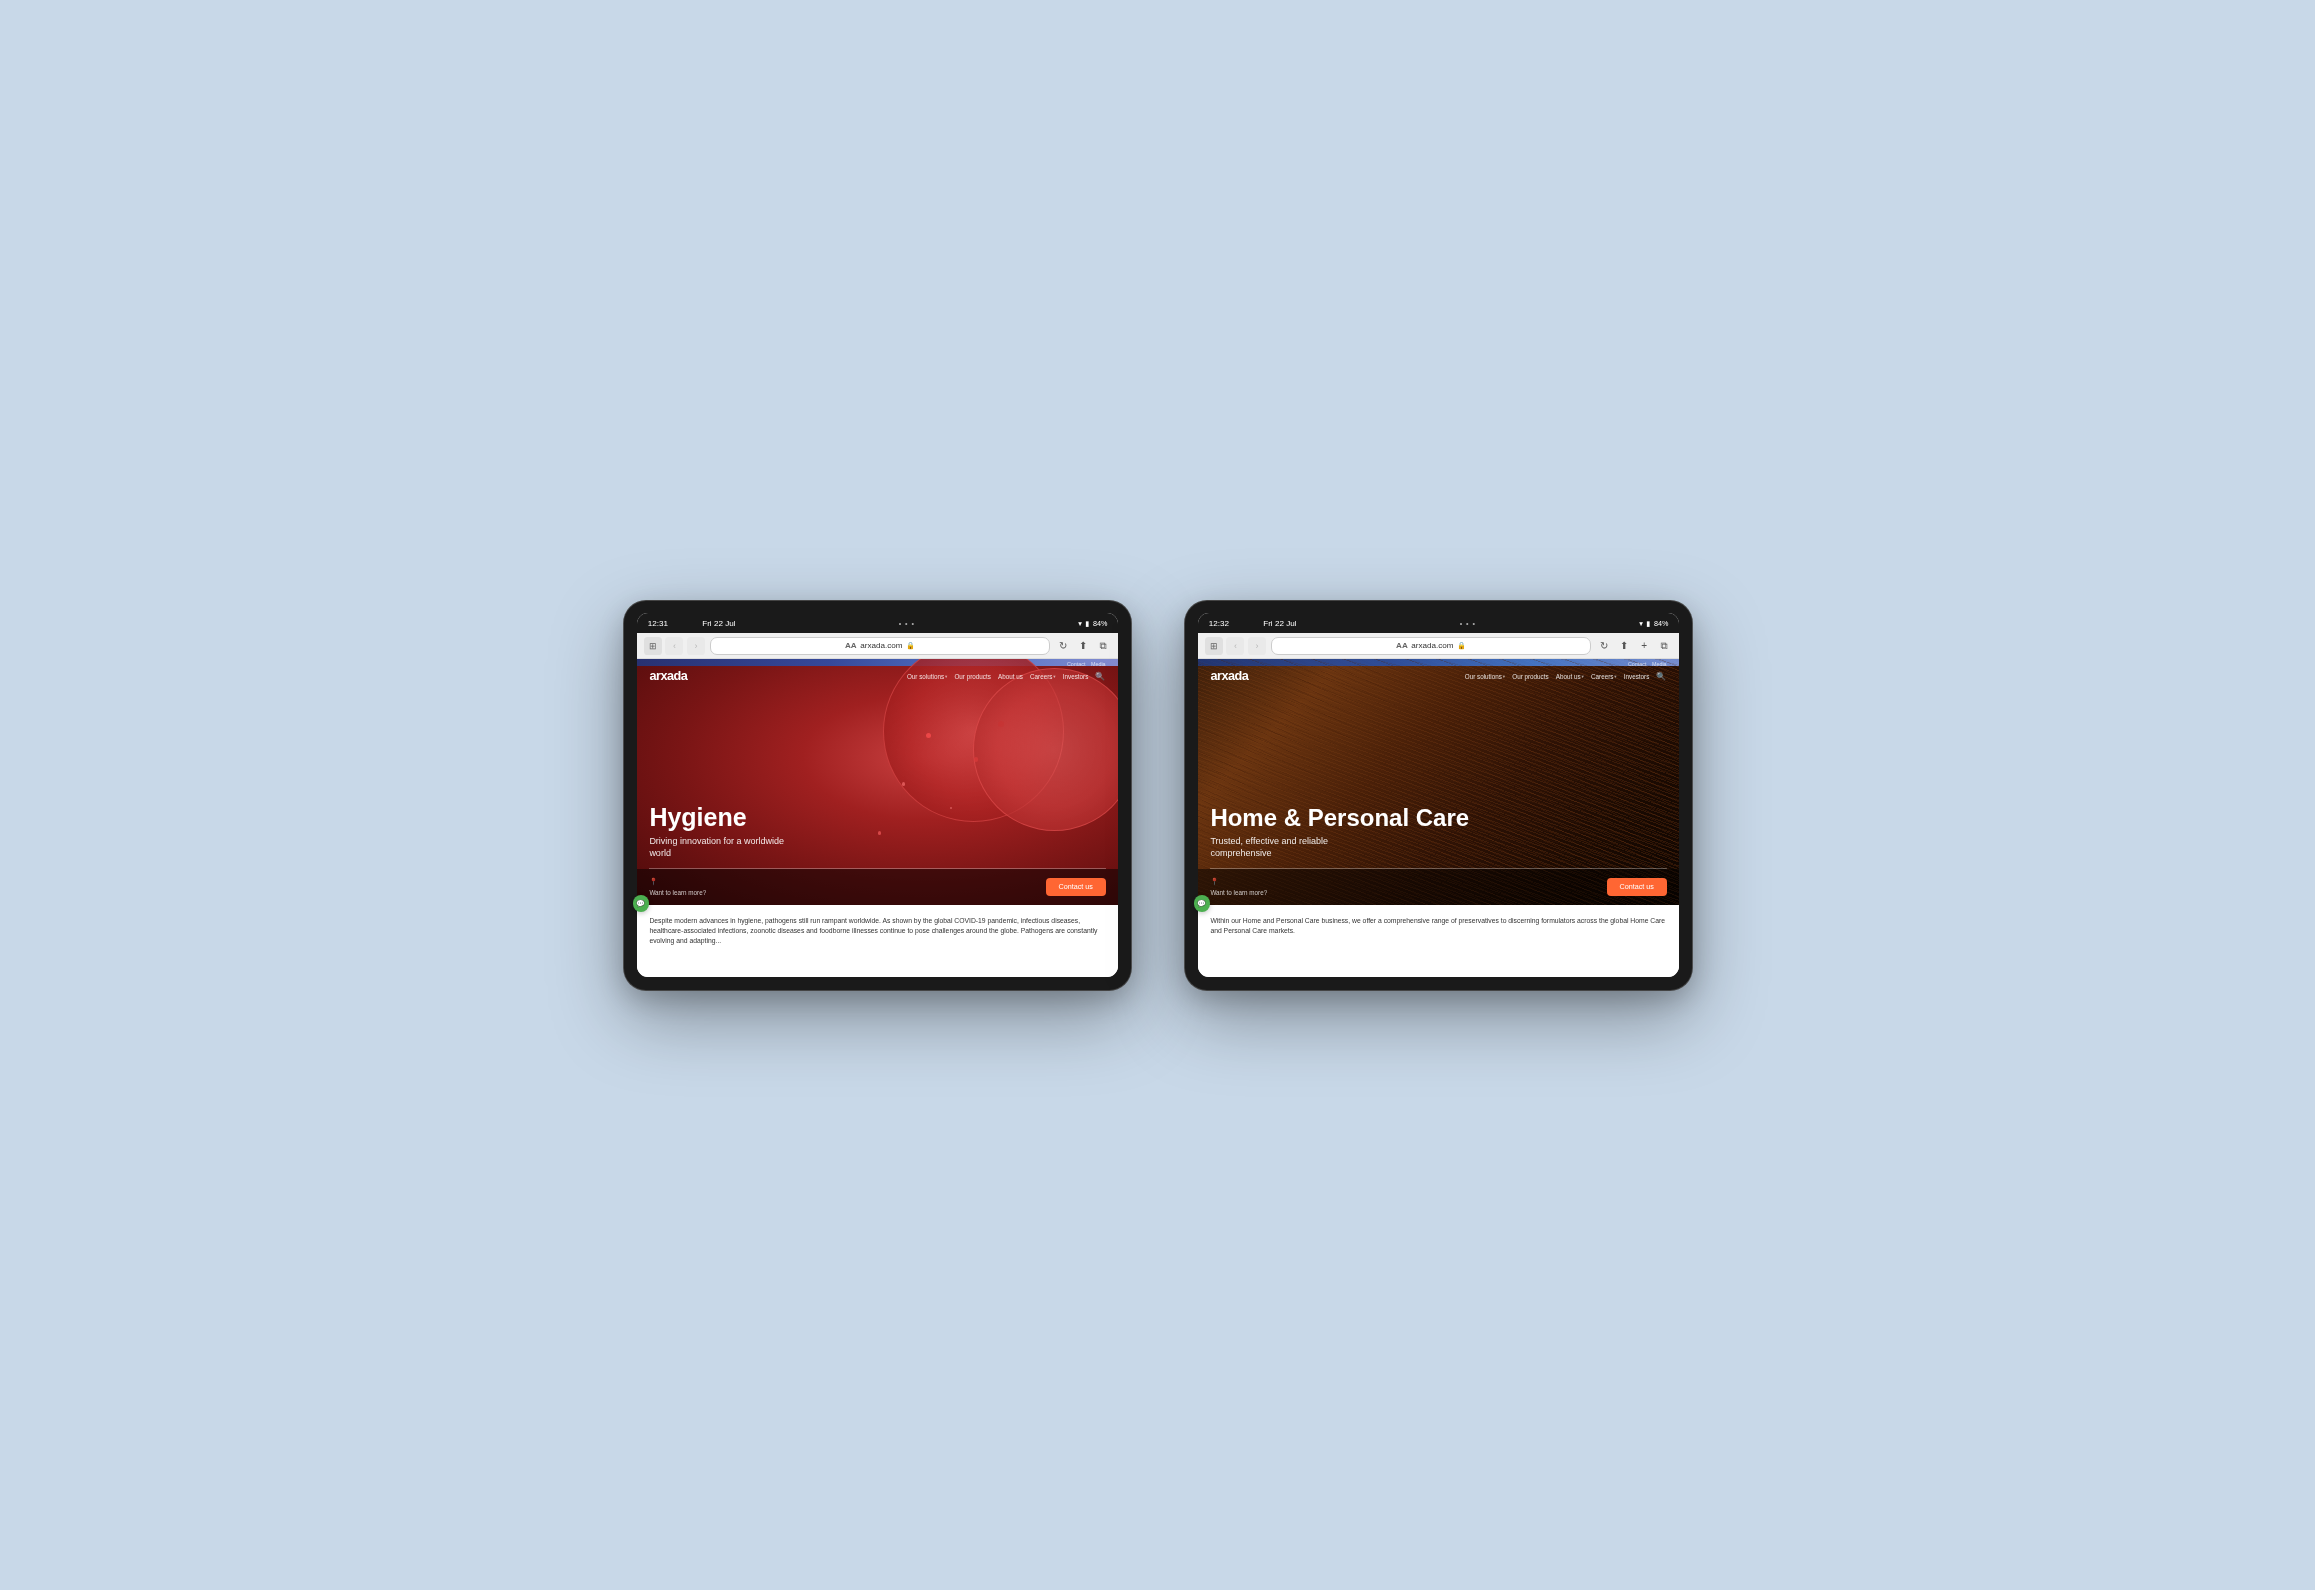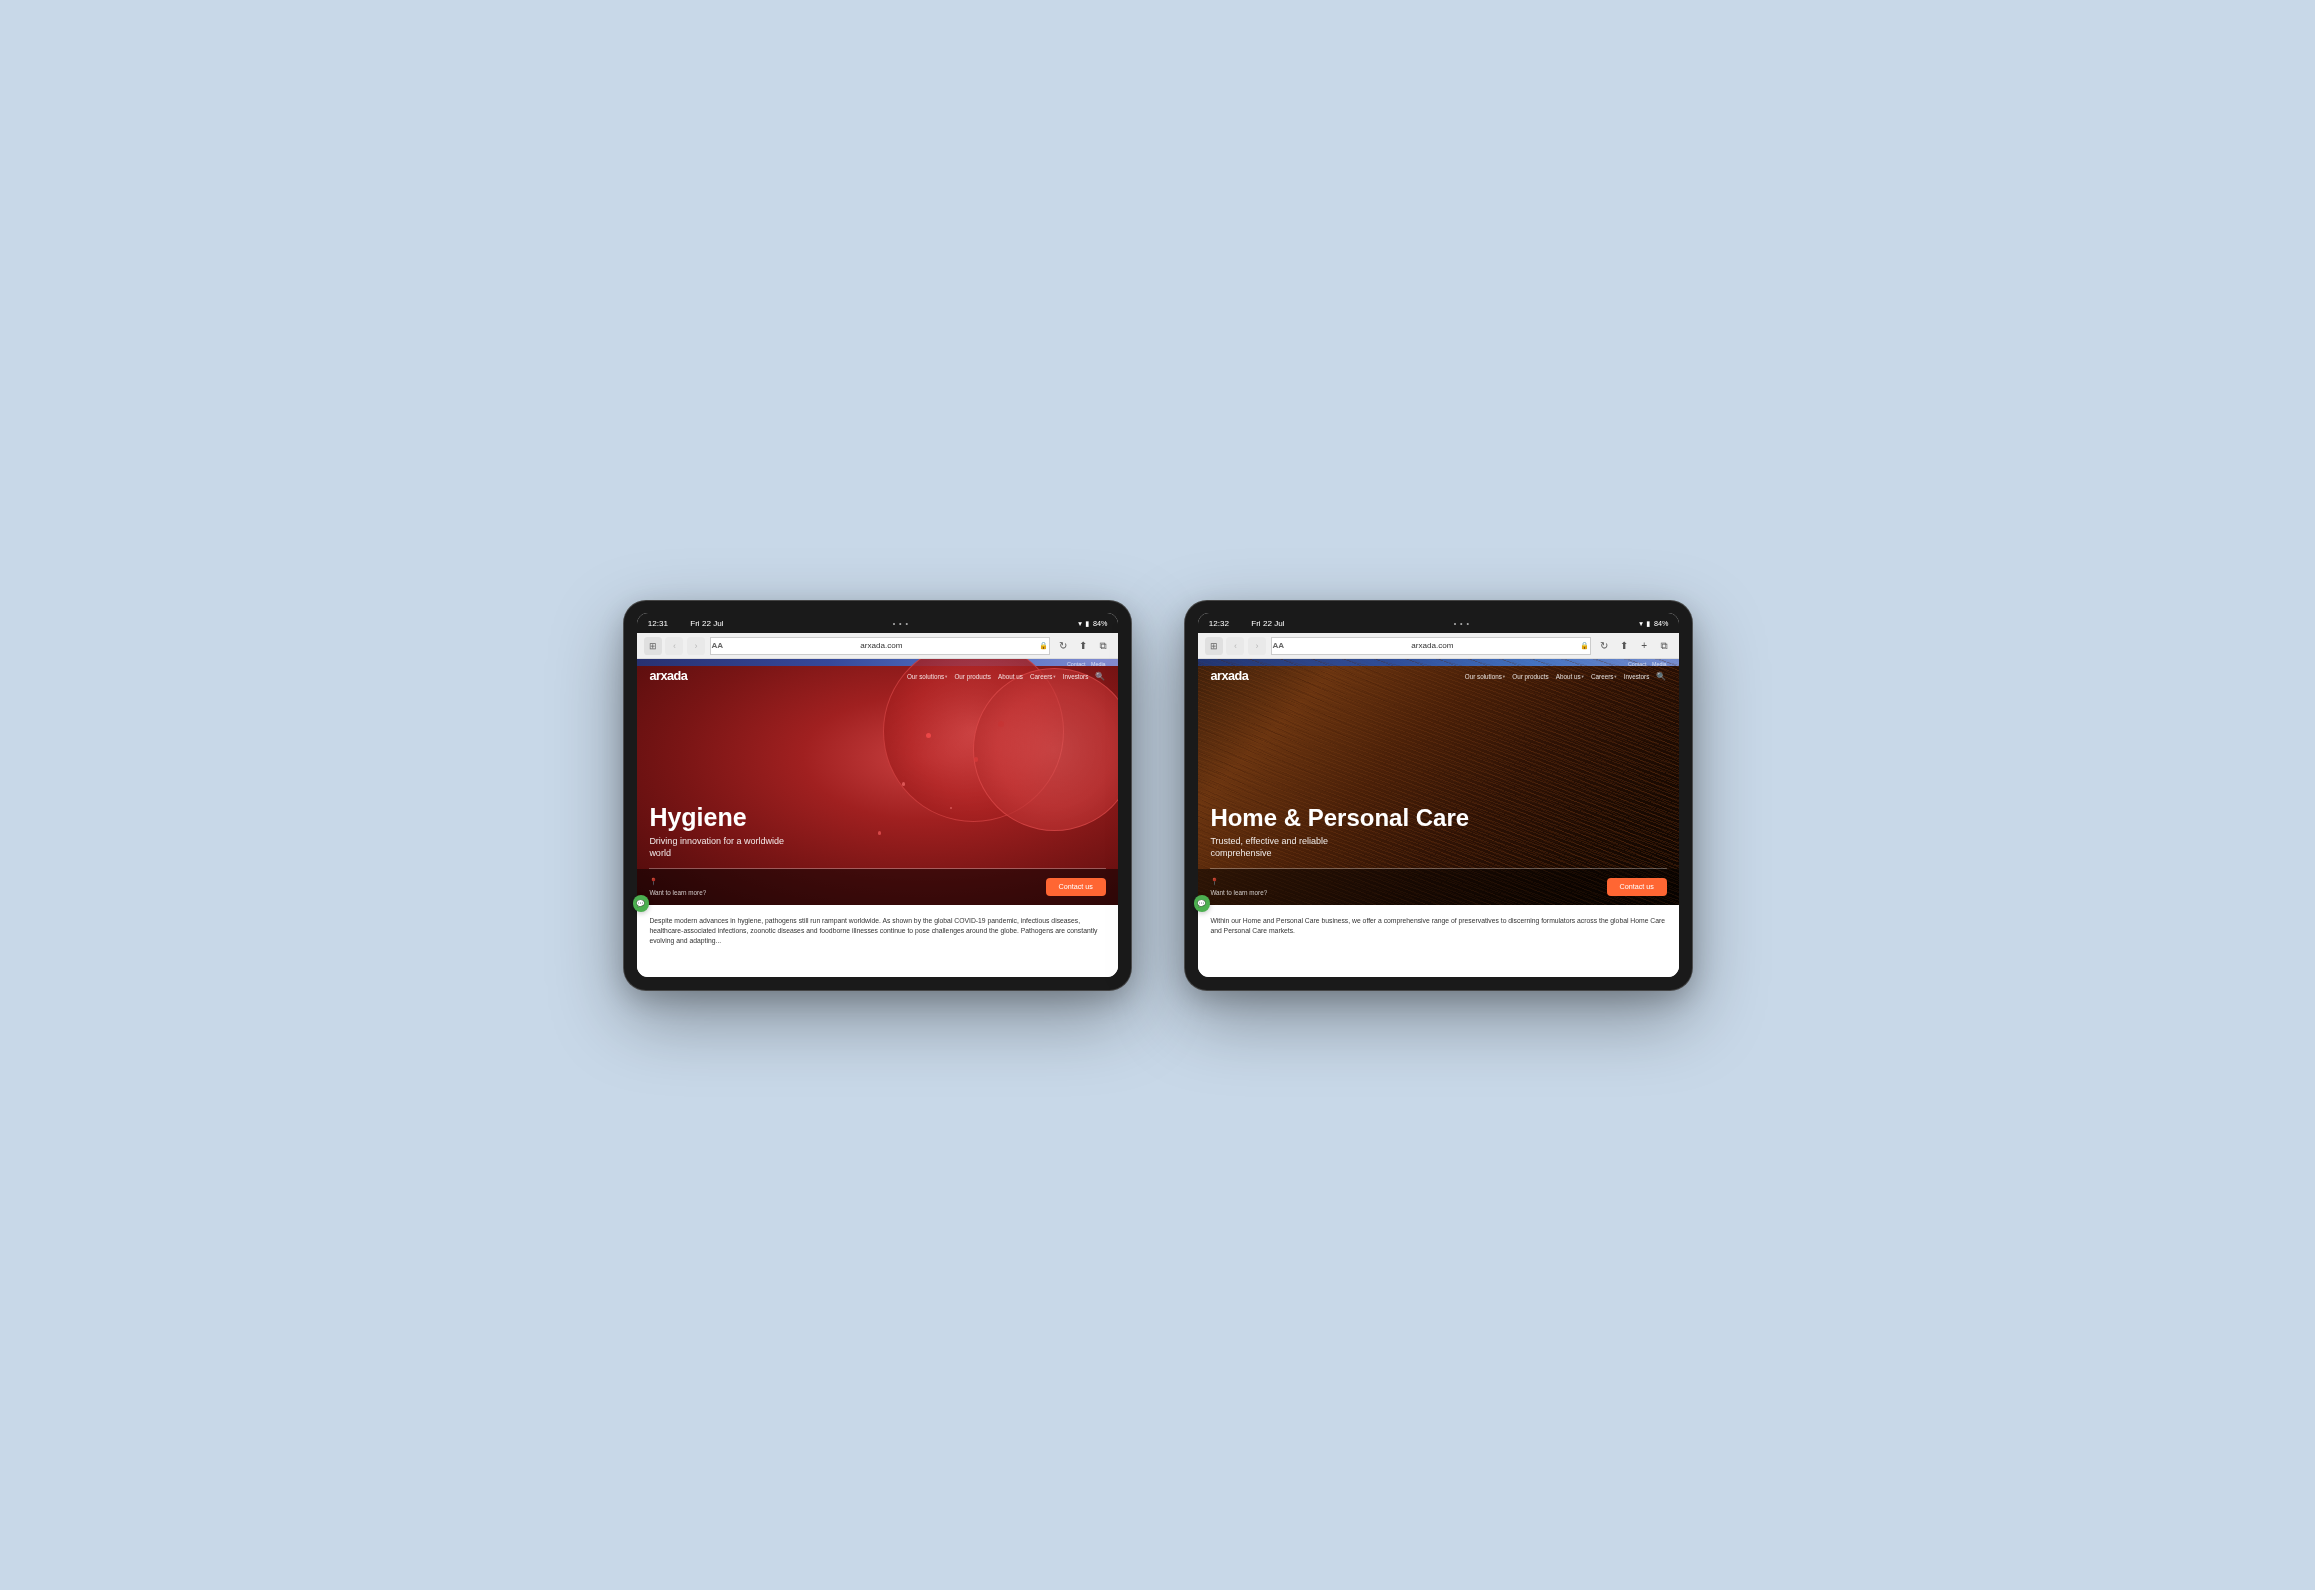--- a/index.html
+++ b/index.html
@@ -62,7 +62,7 @@
     .status-bar-left {
       display: flex;
       align-items: flex-end;
-      gap: 10px;
+      gap: 16px;
     }
 
     .status-bar-center {

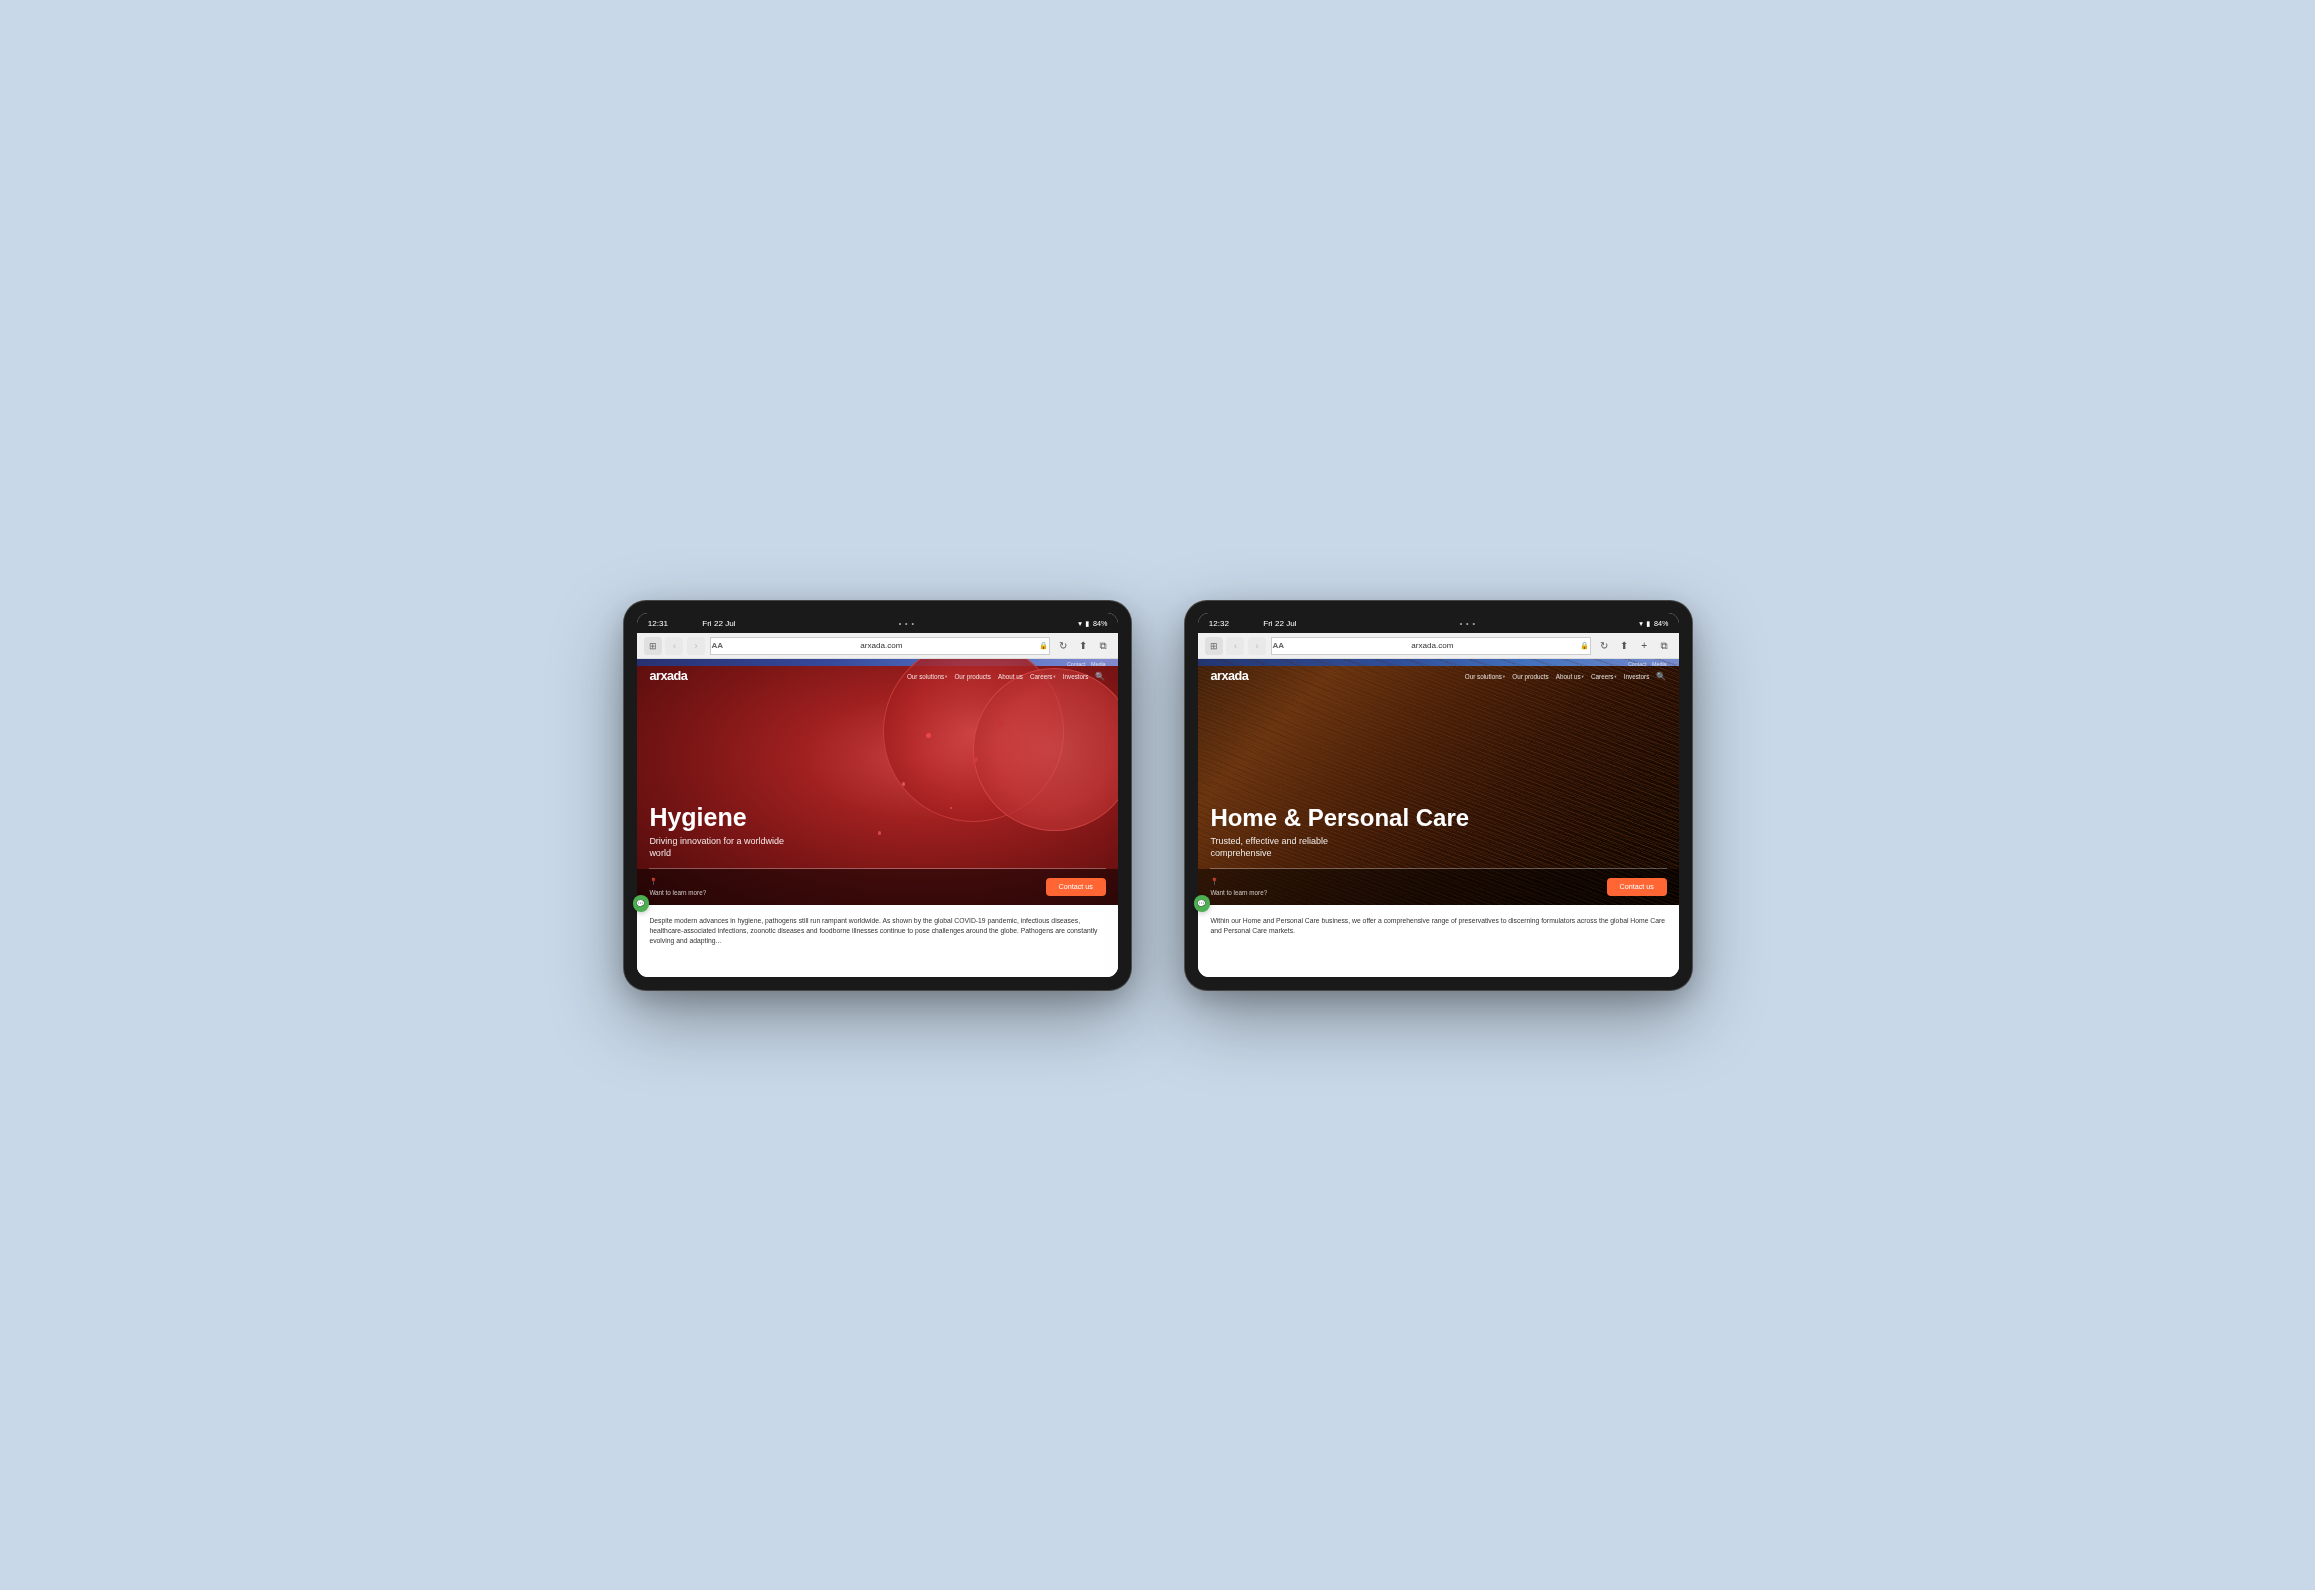--- a/index.html
+++ b/index.html
@@ -119,11 +119,11 @@
       flex: 1;
       height: 18px;
       background: #fff;
-      border-radius: 0;
+      border-radius: 7px;
       border: 0.9px solid #ccc;
       display: flex;
       align-items: center;
-      justify-content: space-between;
+      justify-content: center;
       gap: 3.6px;
       font-size: 8.1px;
       color: #333;

